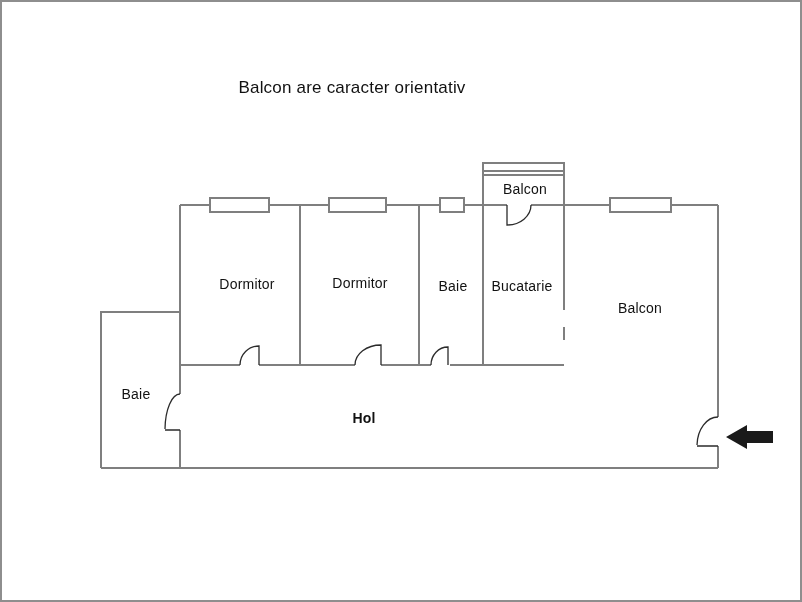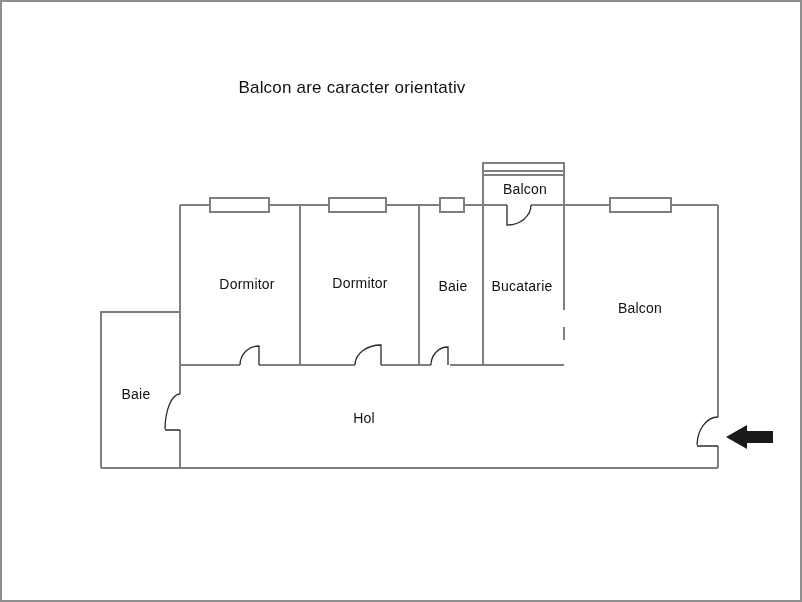--- a/index.html
+++ b/index.html
@@ -114,7 +114,7 @@
 
   <div class="label" style="left:134px; top:392px;">Baie</div>
 
-  <div class="label" style="left:362px; top:416px;">Hol</div>
+  <div class="label" style="left:362px; top:416px;font-weight:bold;">Hol</div>
 
 </div>
 

